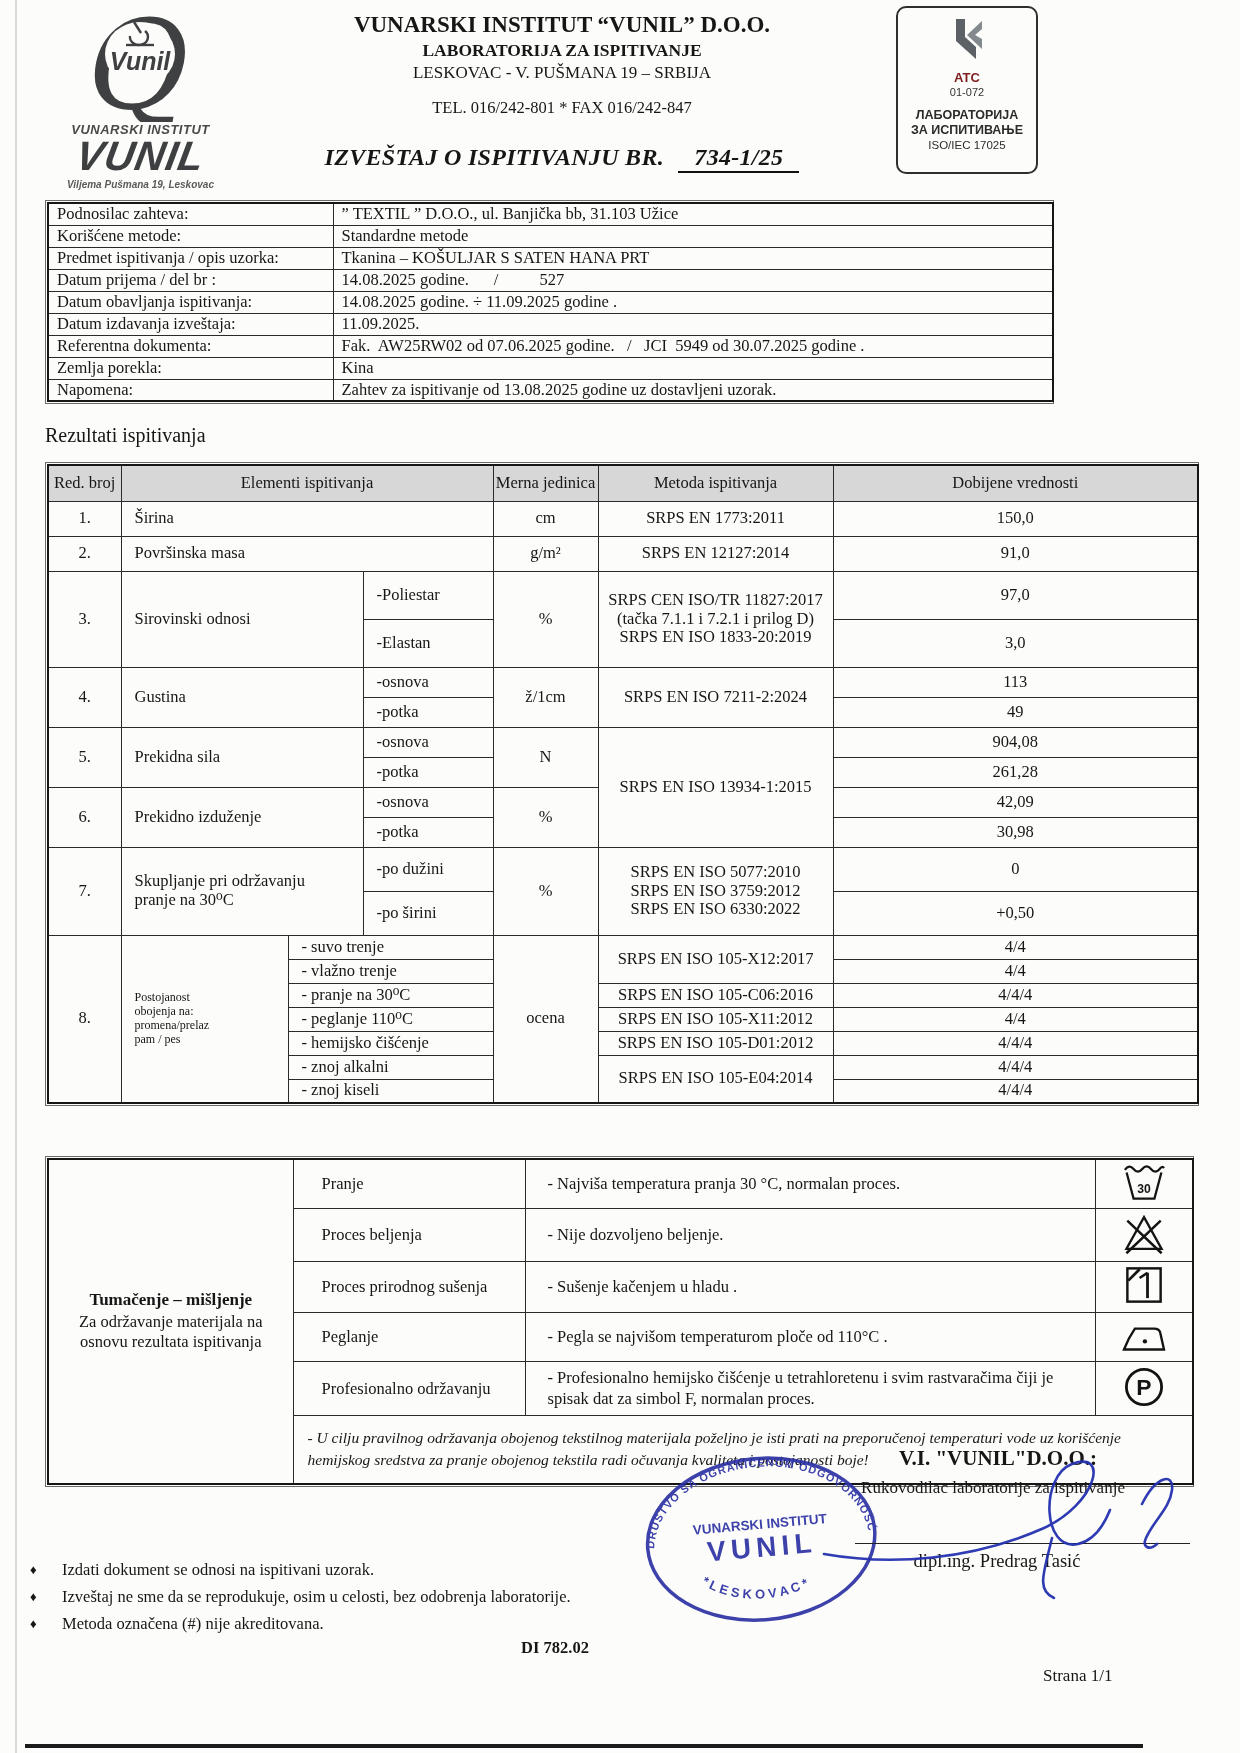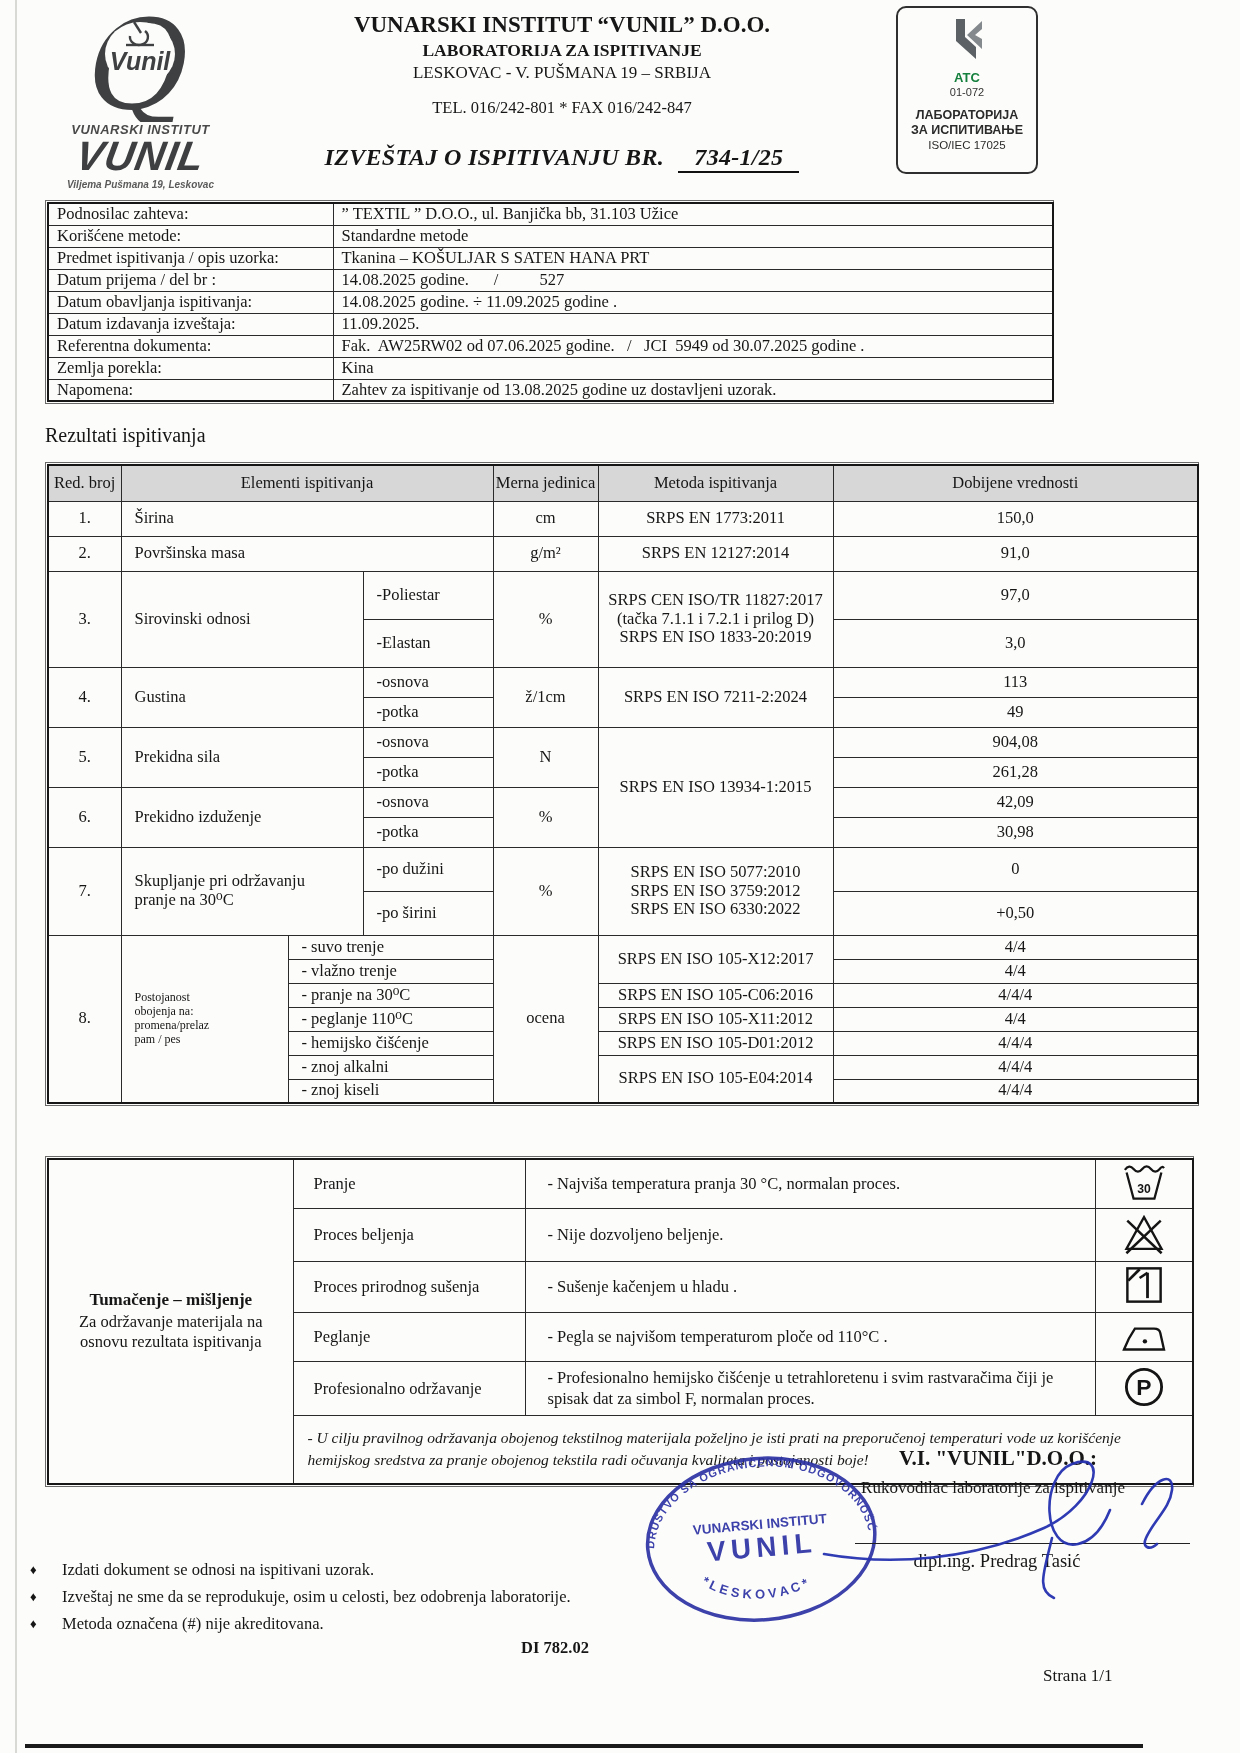--- a/index.html
+++ b/index.html
@@ -20,7 +20,7 @@
   .report-num{border-bottom:2.5px solid #111;padding:0 16px 1px 16px;margin-left:8px;}
   .atc-box{position:absolute;left:896px;top:6px;width:138px;height:164px;border:2px solid #2f2f2f;border-radius:10px;
            text-align:center;font-family:"Liberation Sans","DejaVu Sans",sans-serif;background:#fcfcfa;}
-  .atc-label{font-size:13px;font-weight:bold;color:#15803d;margin-top:2px;}
+  .atc-label{font-size:13px;font-weight:bold;color:#7f1d1d;margin-top:2px;}
   .atc-code{font-size:11px;color:#333;margin-top:1px;}
   .atc-lab{font-size:12.5px;font-weight:bold;color:#2b2b2b;margin-top:10px;line-height:1.2;}
   .atc-iso{font-size:11.5px;color:#2b2b2b;margin-top:1px;}

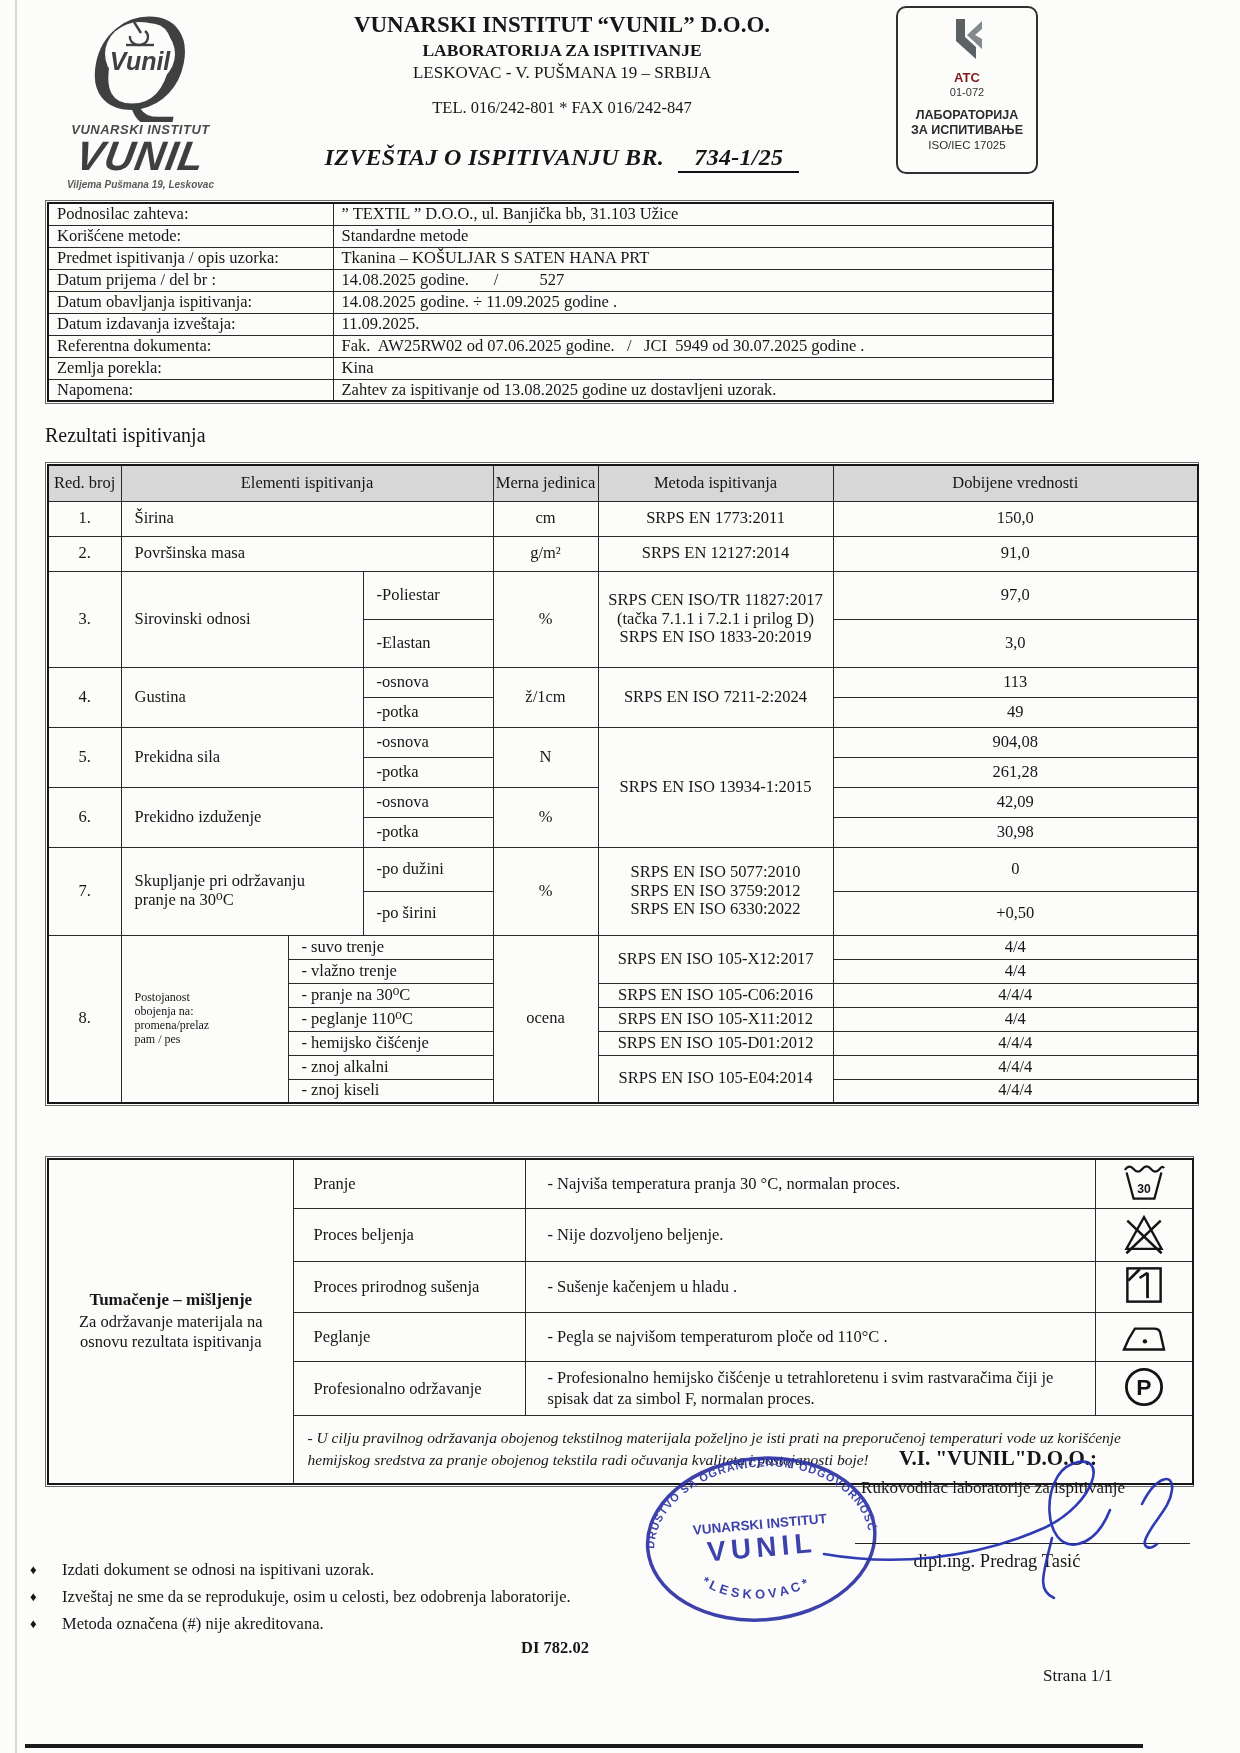--- a/index.html
+++ b/index.html
@@ -46,7 +46,7 @@
   .care-left{text-align:center;vertical-align:middle;}
   .care-title{font-size:17px;font-weight:bold;}
   .care-sub{font-size:16.5px;line-height:1.25;margin-top:2px;}
-  .care-type{font-size:16.5px;padding-left:20px;vertical-align:middle;margin-top:16px;}
+  .care-type{font-size:16.5px;padding-left:28px;vertical-align:middle;margin-top:16px;}
   .care-desc{font-size:16.5px;padding:2px 22px;vertical-align:middle;line-height:1.25;}
   .care-icon-cell{text-align:center;vertical-align:middle;padding:2px;}
   .care-note{font-size:15.5px;font-style:italic;line-height:1.42;padding:6px 14px;vertical-align:middle;}

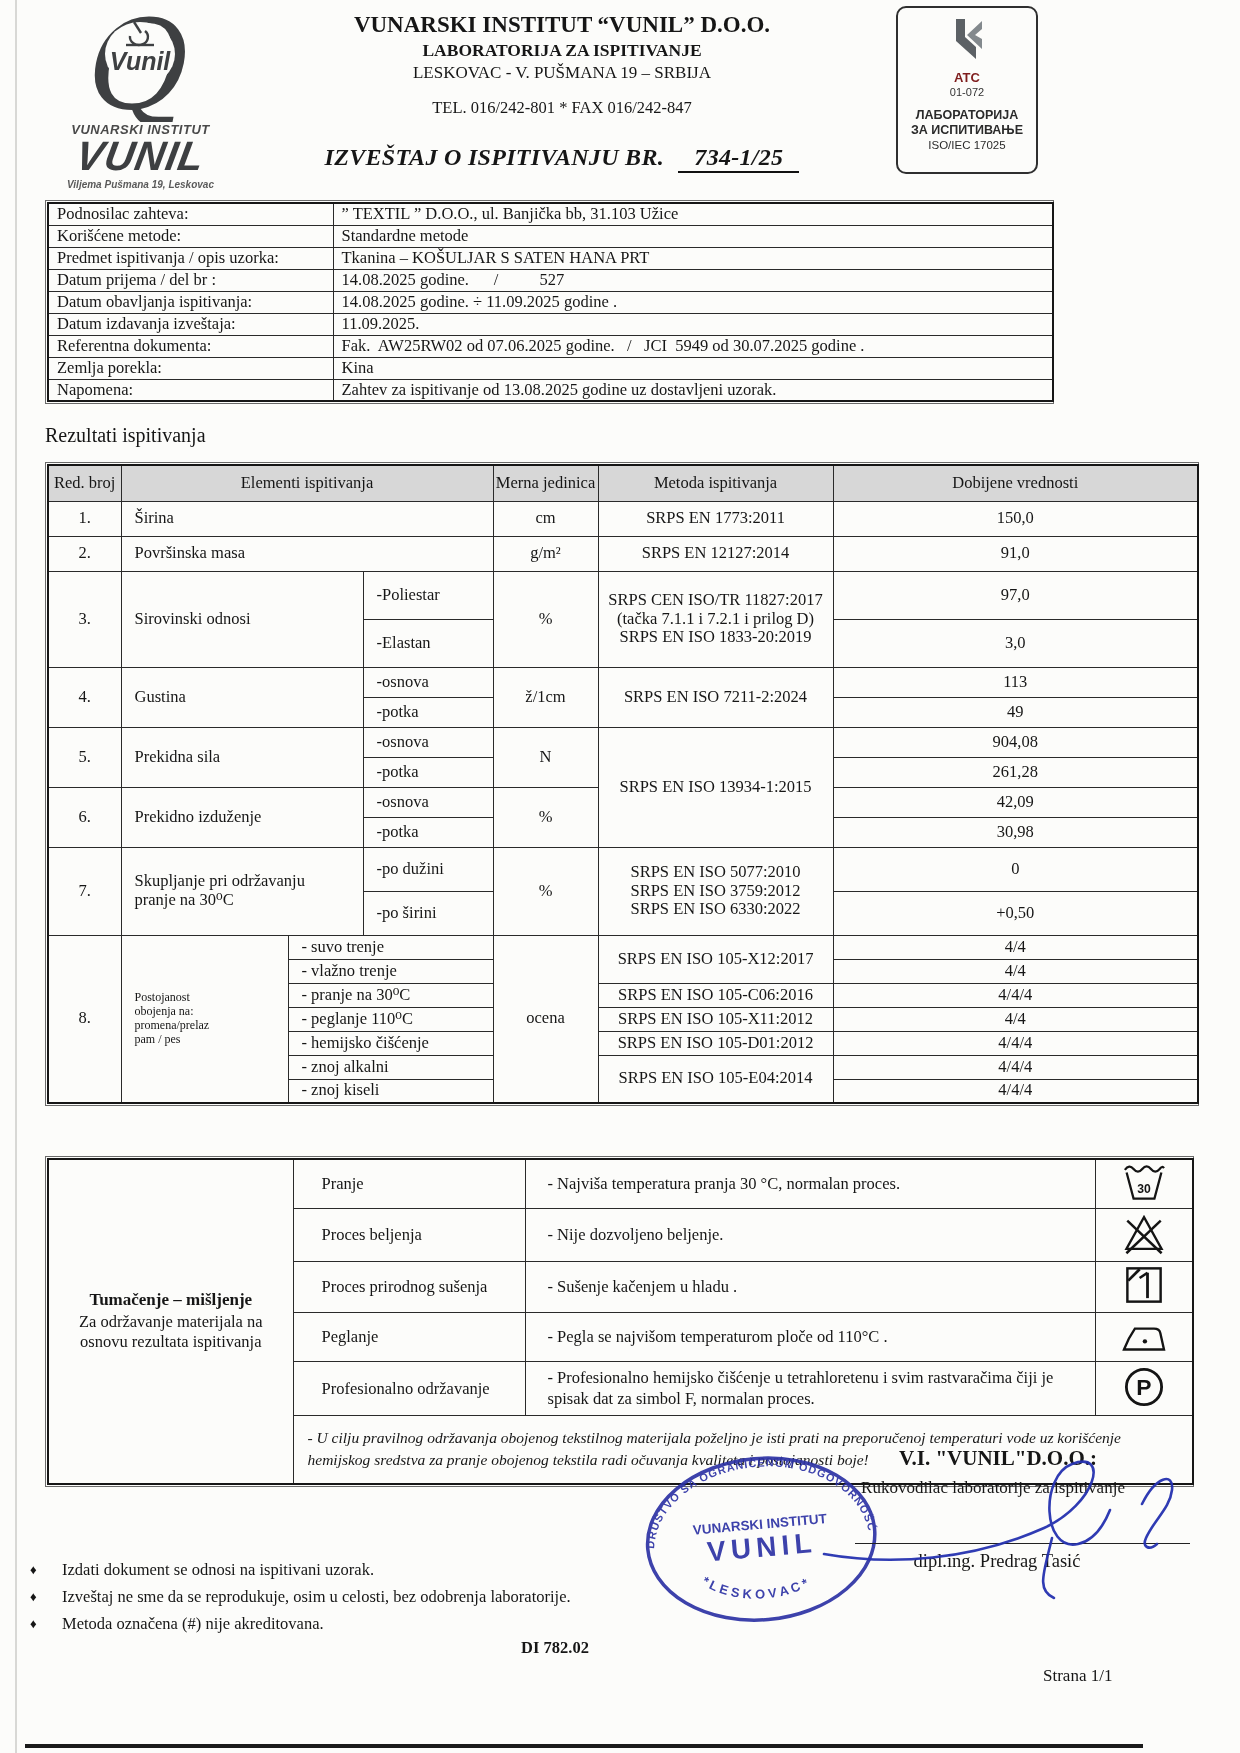--- a/index.html
+++ b/index.html
@@ -360,7 +360,7 @@
           </td>
         </tr>
         <tr style="height:54px">
-          <td class="care-type">Profesionalno održavanje</td>
+          <td class="care-type">Profesionalno održavanju</td>
           <td class="care-desc">-  Profesionalno  hemijsko  čišćenje  u  tetrahloretenu  i  svim  rastvaračima čiji je spisak dat za simbol F, normalan proces.</td>
           <td class="care-icon-cell">
             <svg width="44" height="44" viewBox="0 0 50 50">

